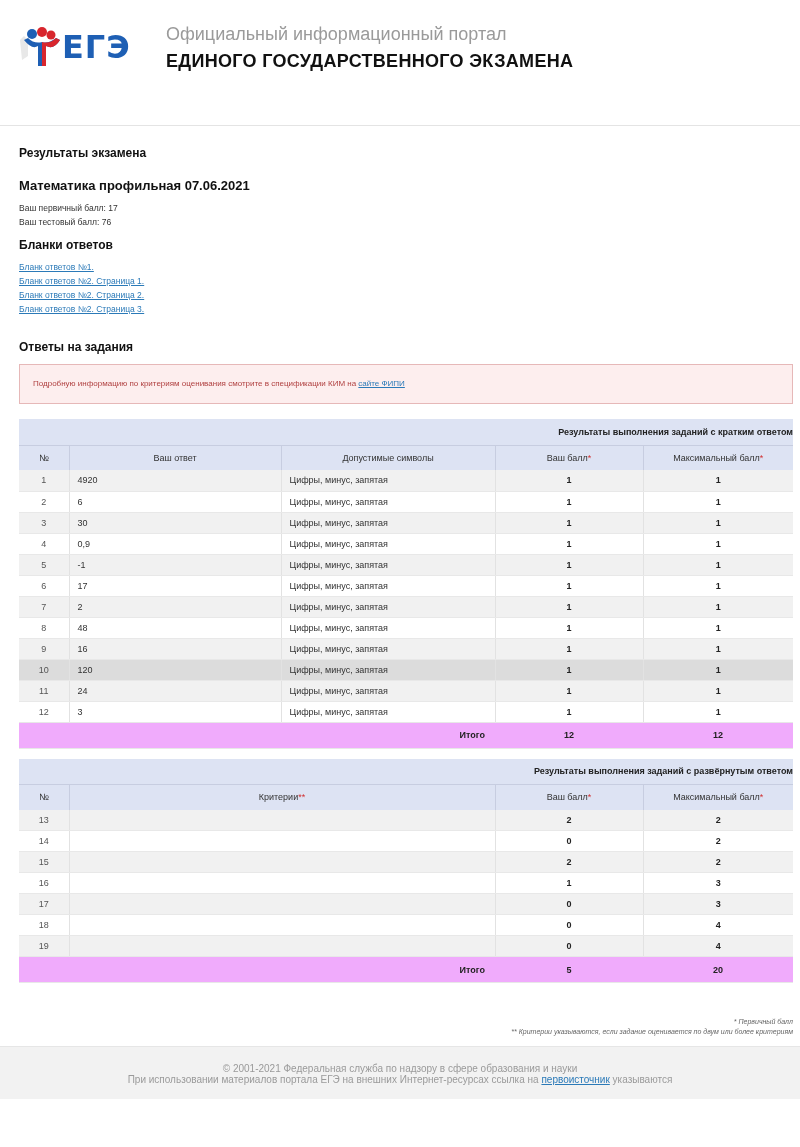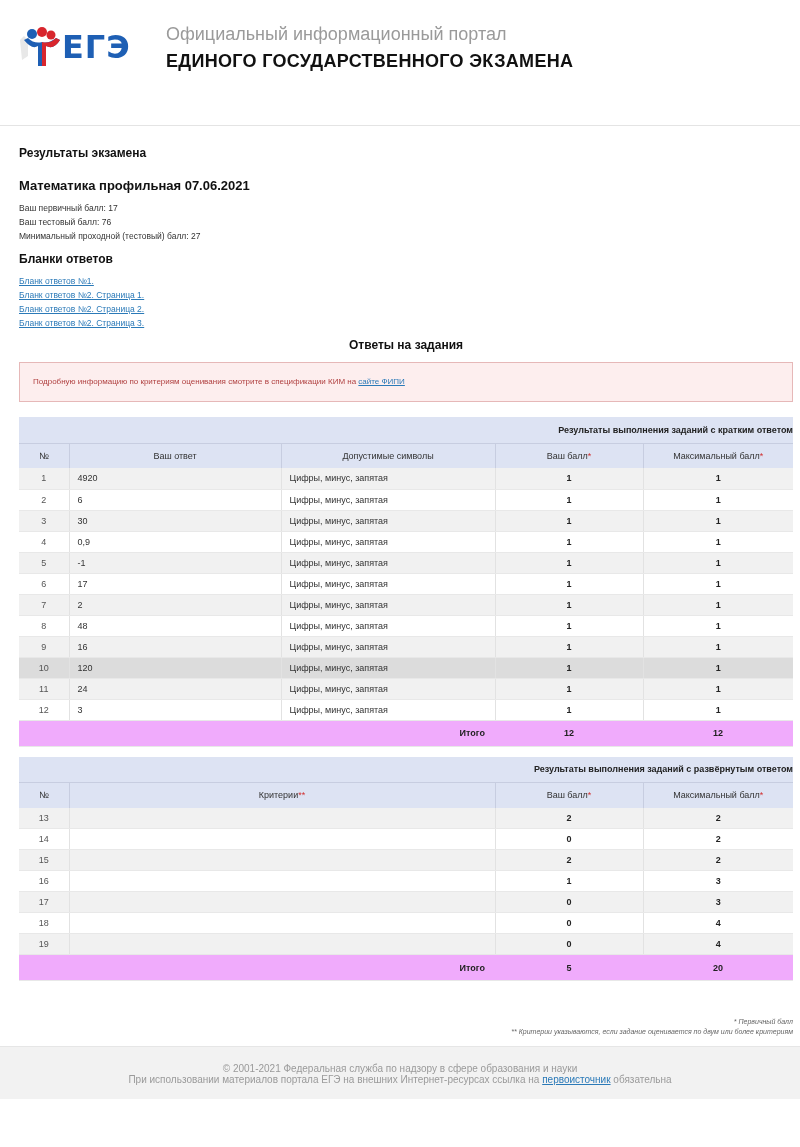--- a/index.html
+++ b/index.html
@@ -78,7 +78,6 @@
   <div class="score-lines">
     <div>Ваш первичный балл: 17</div>
     <div>Ваш тестовый балл: 76</div>
-    <div>Минимальный проходной (тестовый) балл: 27</div>
   </div>
 
   <div class="section-h blanks-h">Бланки ответов</div>

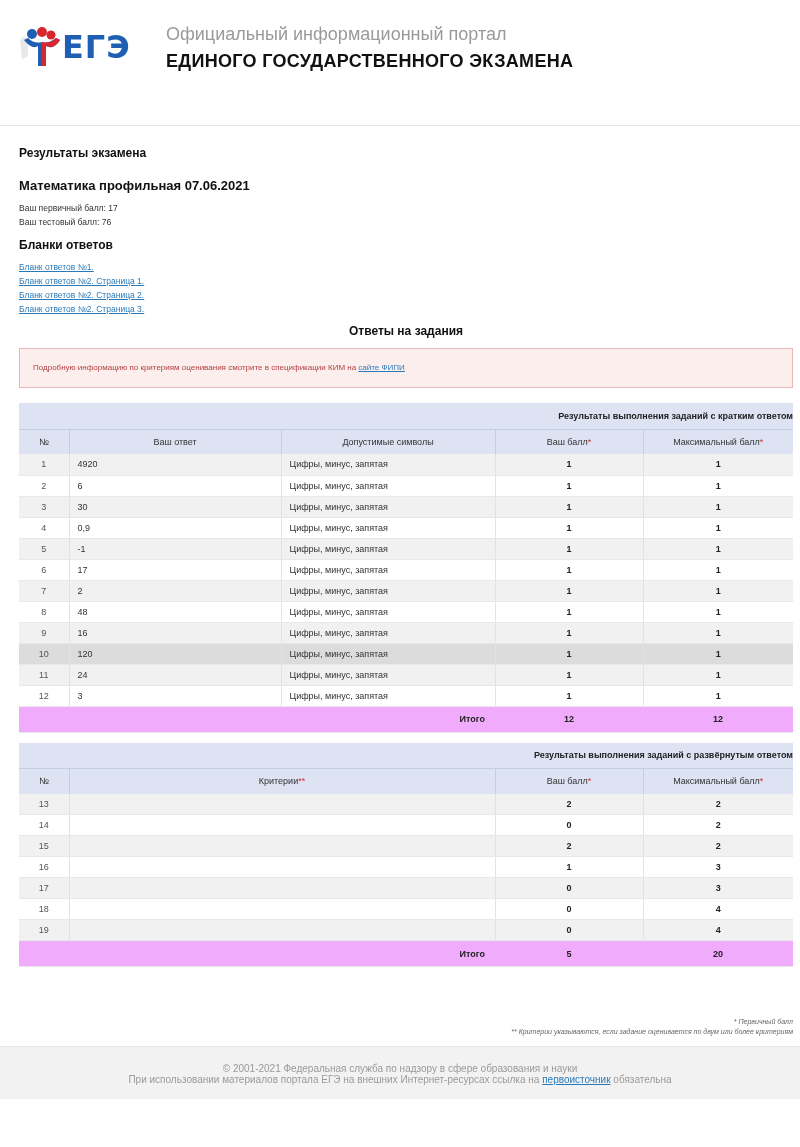--- a/index.html
+++ b/index.html
@@ -26,7 +26,7 @@
   .blanks-h { margin-top: 9px; }
   .blank-links { margin-top: 8px; font-size: 8.5px; line-height: 14px; }
   .blank-links a { display: block; color: #2b7ab8; text-decoration: underline; }
-  .answers-h { margin-top: 8px; text-align: center; }
+  .answers-h { margin-top: 24px; }
 
   .alert { margin-top: 10px; height: 40px; border: 1px solid #e6b8b8; background: #fdeeee; font-size: 8px; color: #b04040; padding: 14px 13px; }
   .alert a { color: #2b7ab8; text-decoration: underline; }

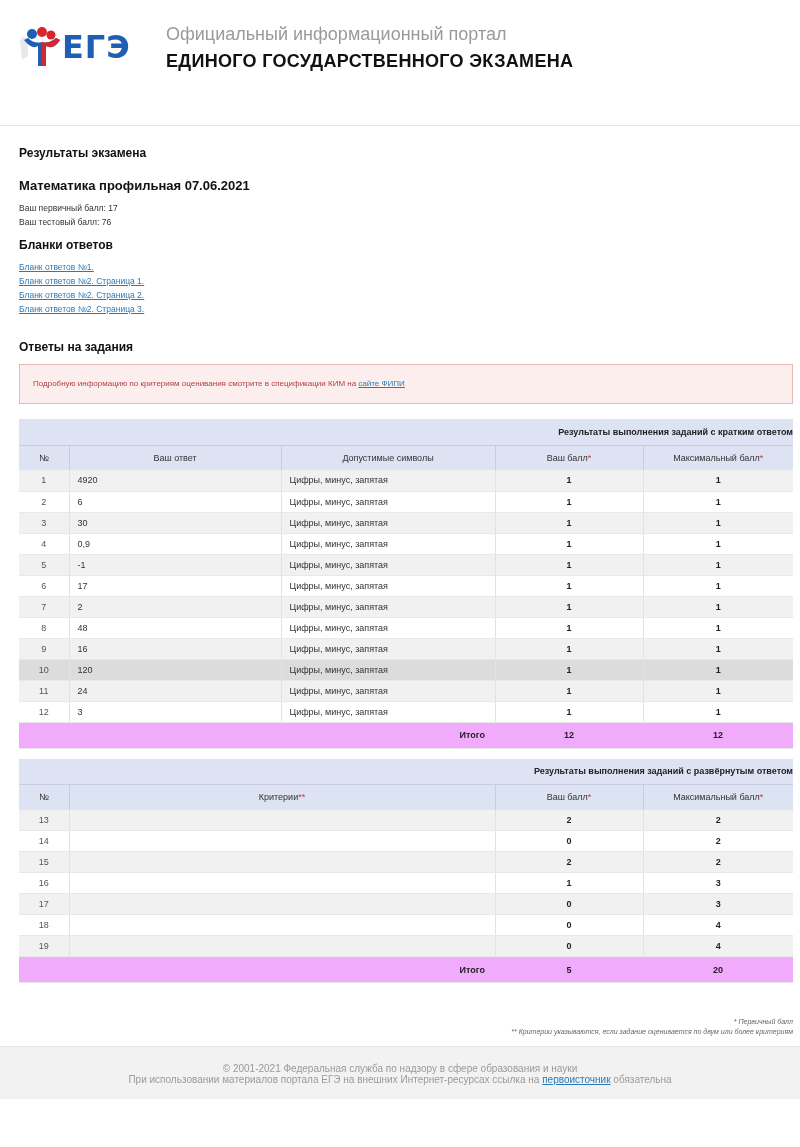--- a/index.html
+++ b/index.html
@@ -287,7 +287,7 @@
 
 <div class="footer">
   <div>© 2001-2021 Федеральная служба по надзору в сфере образования и науки</div>
-  <div><span>При использовании материалов портала ЕГЭ на внешних Интернет-ресурсах ссылка на </span><a>первоисточник</a><span> обязательна</span></div>
+  <div><span>При использовании материалов портала ЕГЭ на внешних Интернет-ресурсах ссылка на </span><a>первоисточник</a><span> указываются</span></div>
 </div>
 
 </body></html>

